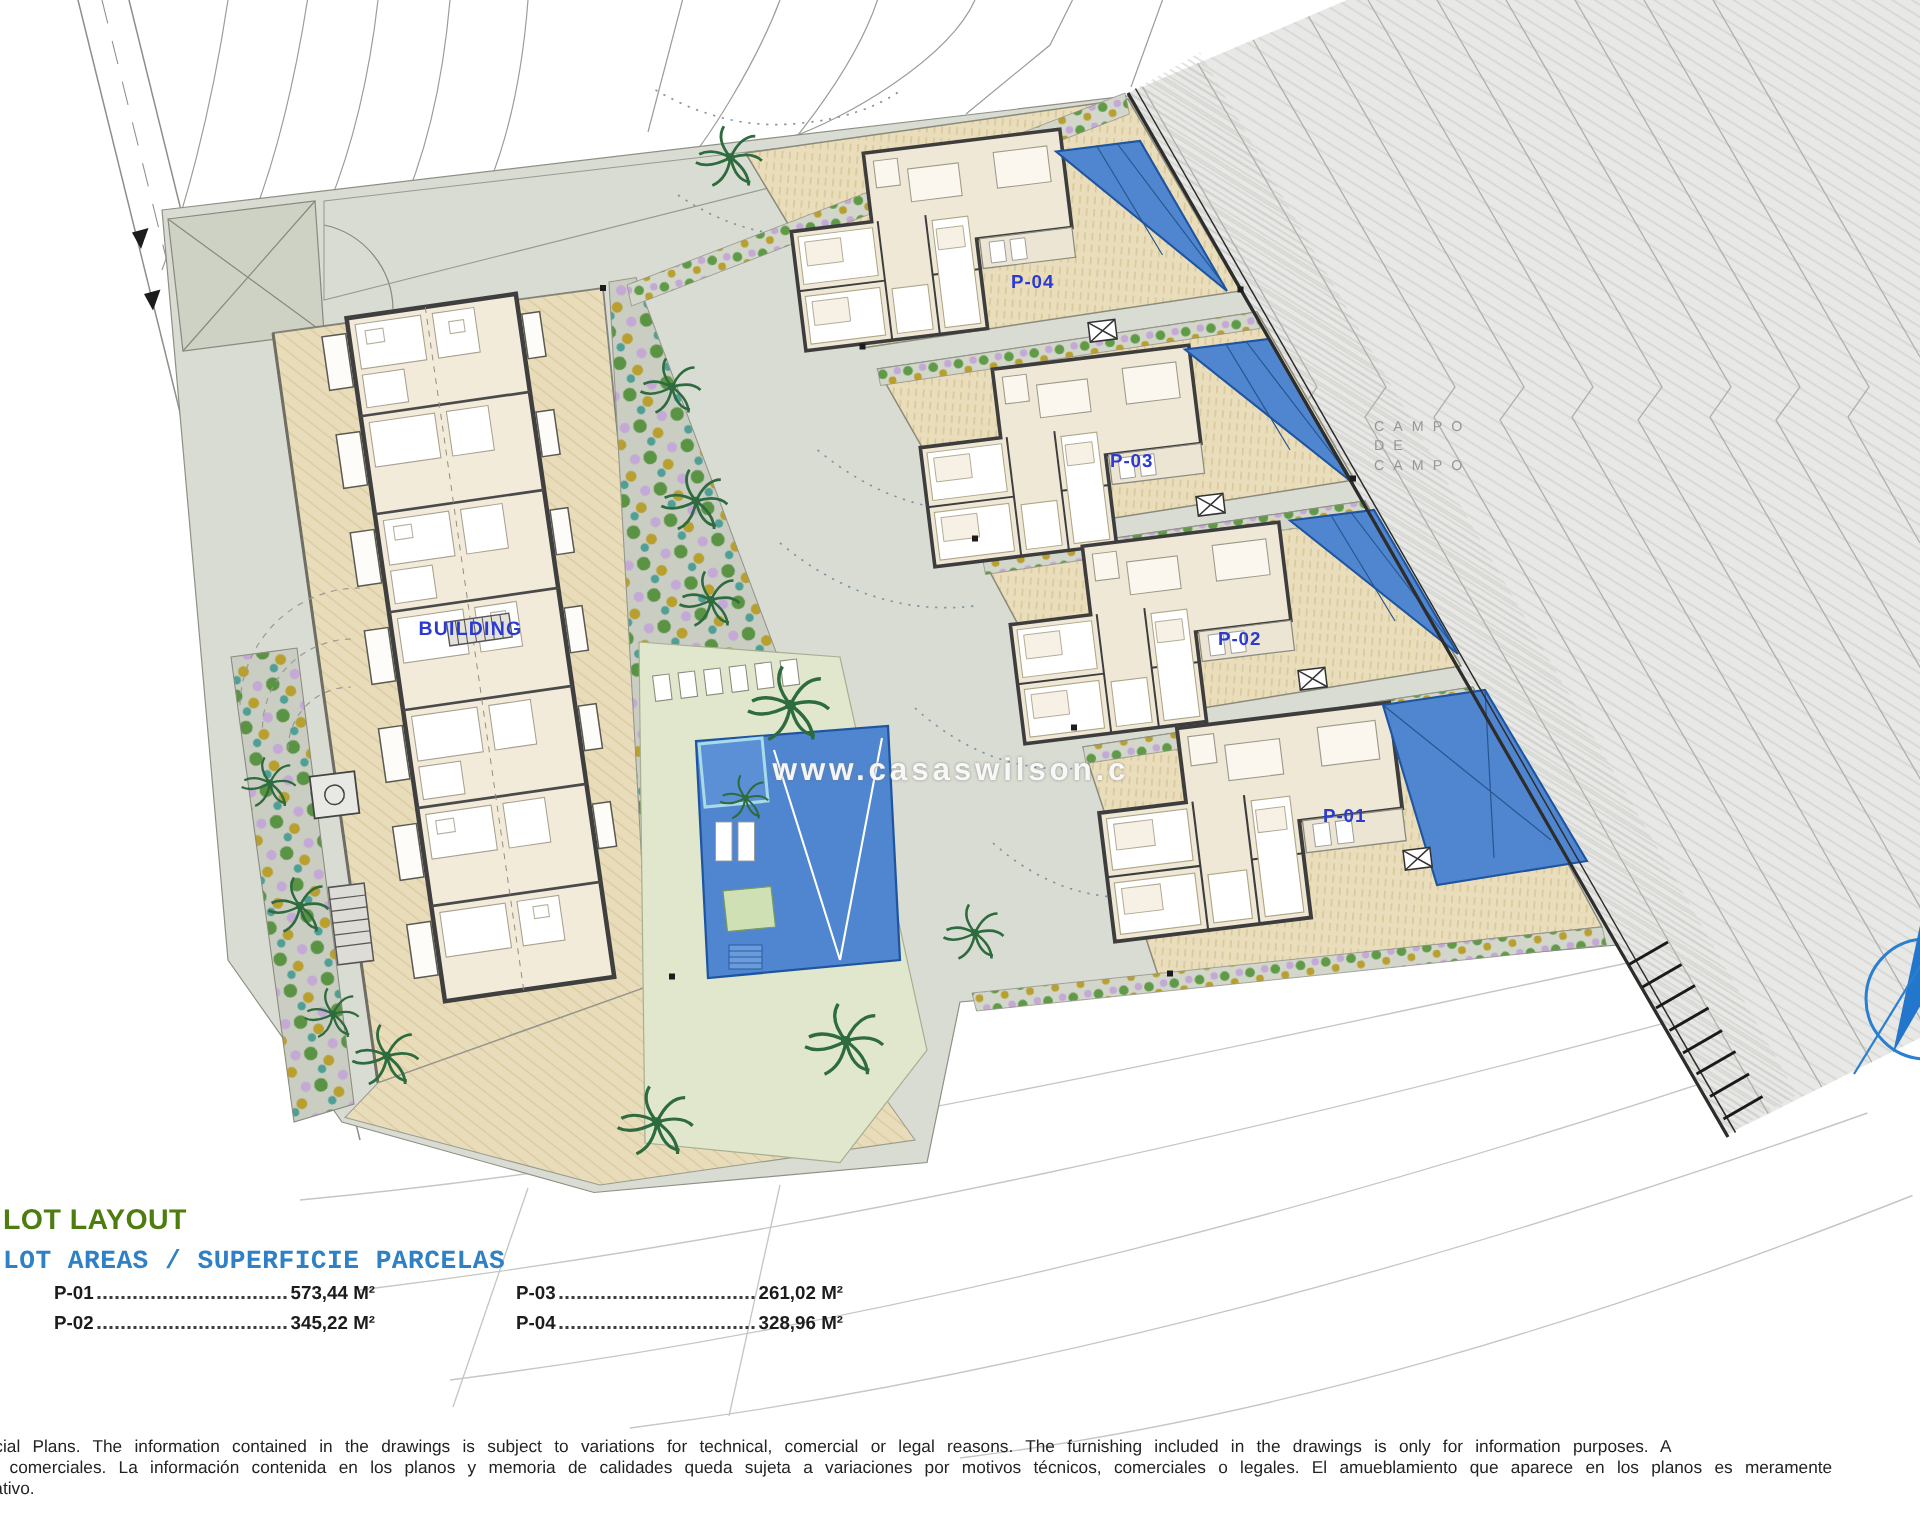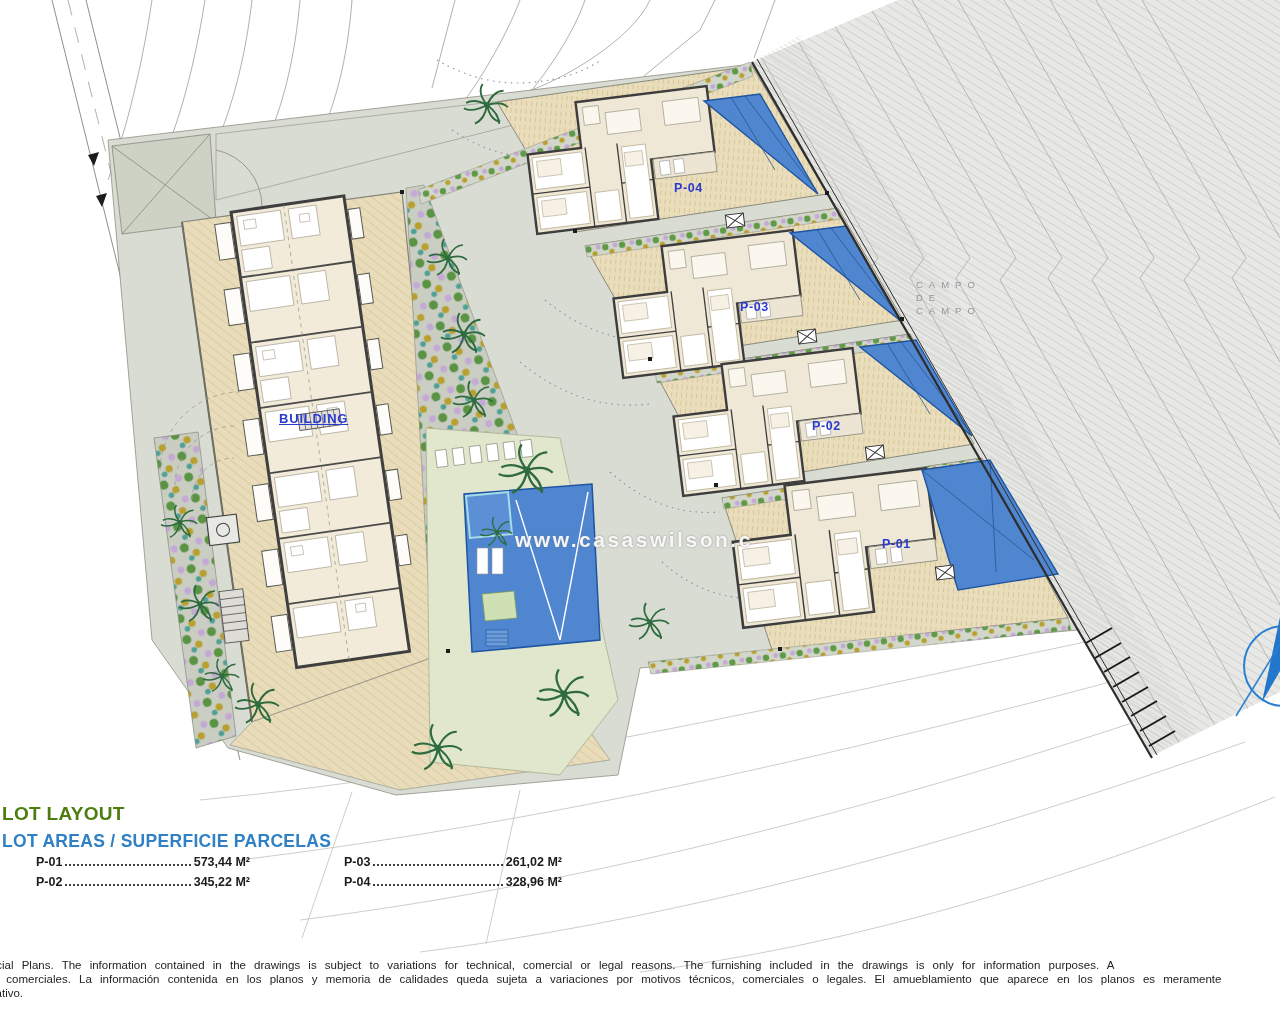--- a/index.html
+++ b/index.html
@@ -8,7 +8,7 @@
   #canvas{position:absolute;left:0;top:0;width:1280px;height:1024px;}
   .ovl{position:absolute;white-space:nowrap;}
   .planlbl{color:#2b3bd2;font-weight:bold;font-size:12.5px;letter-spacing:.6px;}
-  .bldlbl{color:#2b3bd2;font-weight:bold;font-size:13px;letter-spacing:.8px;text-decoration:underline;}
+  .bldlbl{color:#2b3bd2;font-weight:bold;font-size:13px;letter-spacing:.8px;}
   .wm{color:rgba(255,255,255,.92);font-weight:bold;font-size:21px;letter-spacing:2.5px;
       text-shadow:0 0 2px rgba(120,120,120,.8);}
   .golf{color:#96969a;font-size:9.5px;letter-spacing:6px;text-align:left;line-height:13px;}

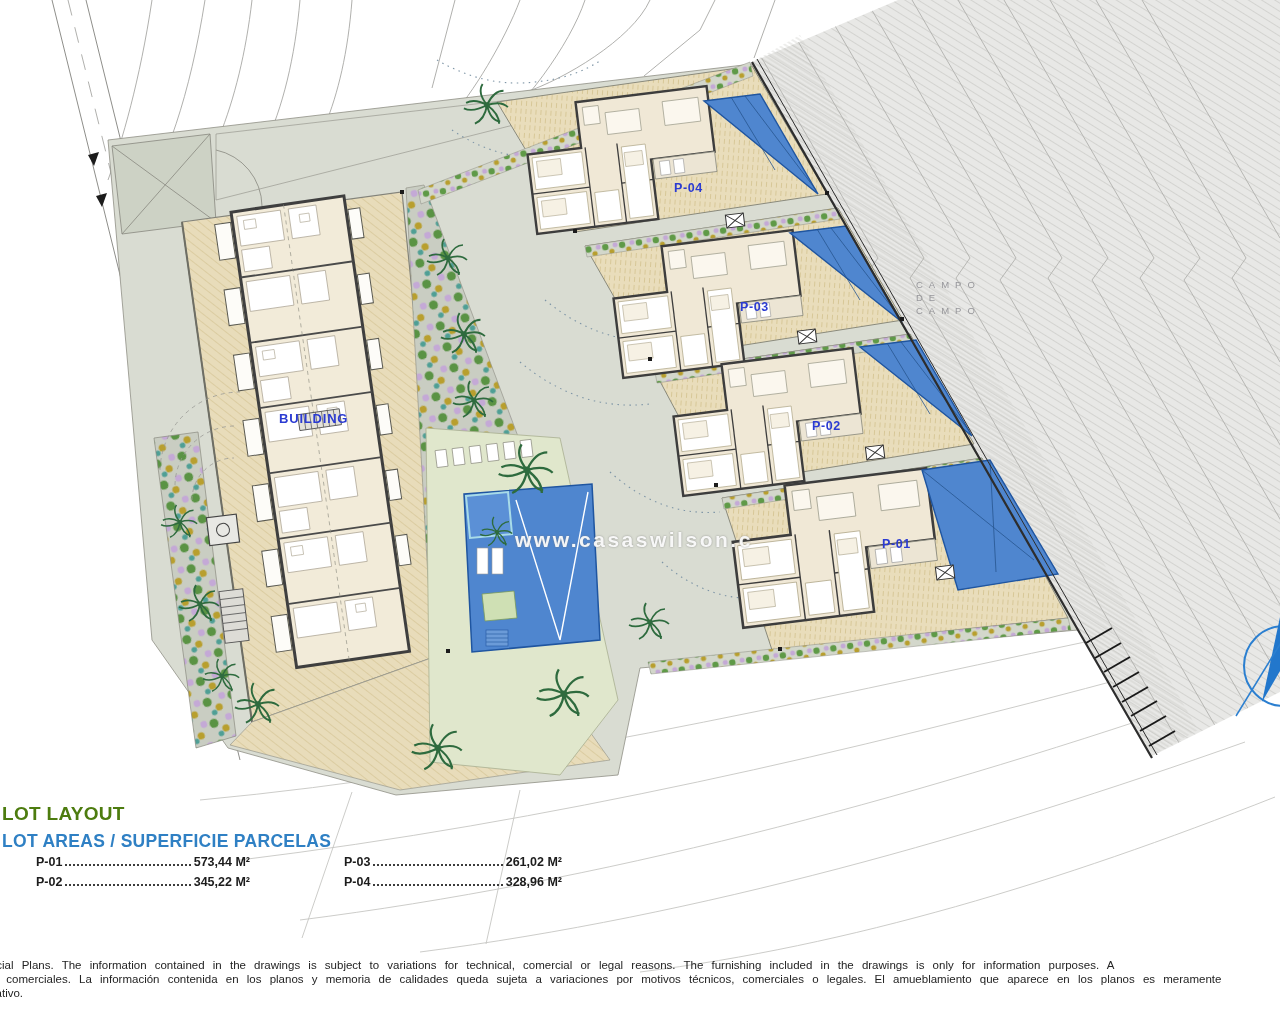--- a/index.html
+++ b/index.html
@@ -372,7 +372,7 @@
   </g>
 </svg>
 
-<div class="ovl wm" style="left:515px;top:528px;">www.casaswilson.c</div>
+<div class="ovl wm" style="left:515px;top:502px;">www.casaswilson.c</div>
 <div class="ovl bldlbl" style="left:279px;top:411px;">BUILDING</div>
 <div class="ovl planlbl" style="left:674px;top:181px;">P-04</div>
 <div class="ovl planlbl" style="left:740px;top:300px;">P-03</div>

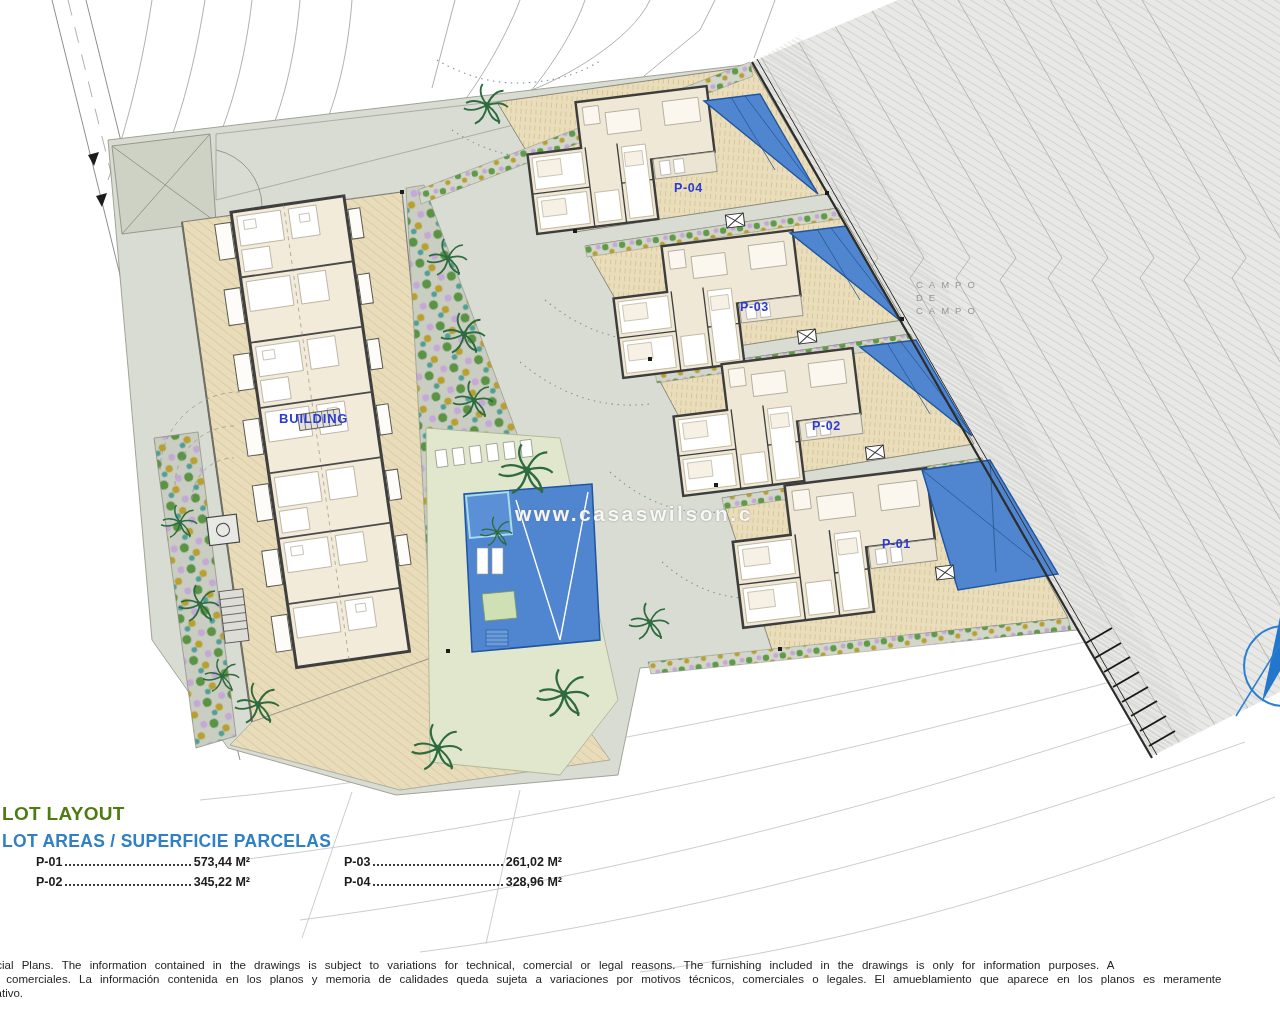--- a/index.html
+++ b/index.html
@@ -13,7 +13,7 @@
       text-shadow:0 0 2px rgba(120,120,120,.8);}
   .golf{color:#96969a;font-size:9.5px;letter-spacing:6px;text-align:left;line-height:13px;}
   .hdr{color:#4d7c0f;font-weight:bold;font-size:19px;letter-spacing:.3px;}
-  .hdr2{color:#2f80c4;font-weight:bold;font-size:17.5px;letter-spacing:.3px;}
+  .hdr2{color:#2f80c4;font-weight:bold;font-size:17.5px;letter-spacing:.3px;font-family:Liberation Mono, monospace;}
   .arearow{display:flex;align-items:flex-end;font-size:12.5px;color:#1c1c1c;font-weight:600;}
   .arearow .leader{flex:1;border-bottom:2px dotted #3c3c3c;margin:0 3px 3px 3px;height:1px;}
   .disc{font-size:11.5px;color:#232323;word-spacing:5px;line-height:14px;}

